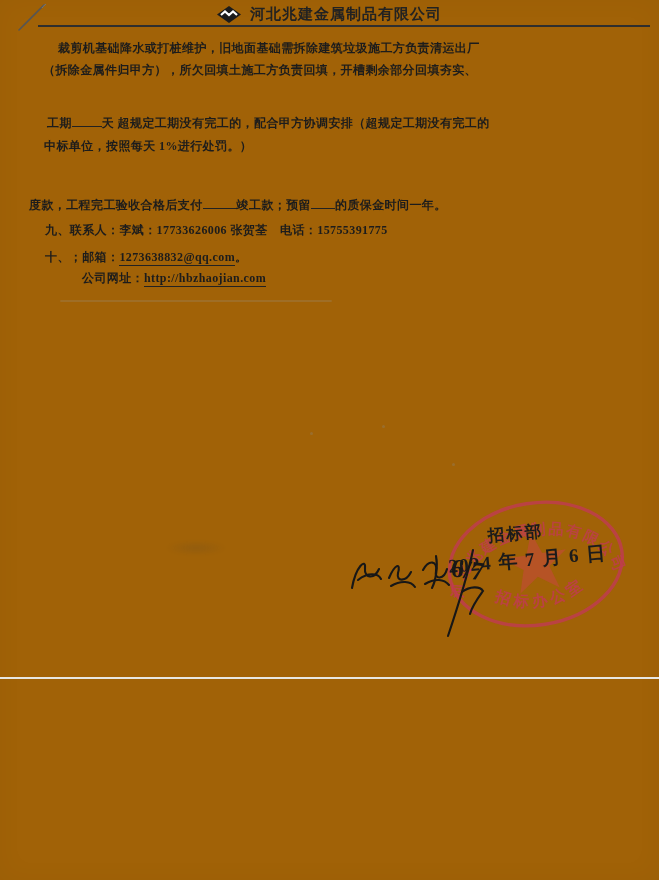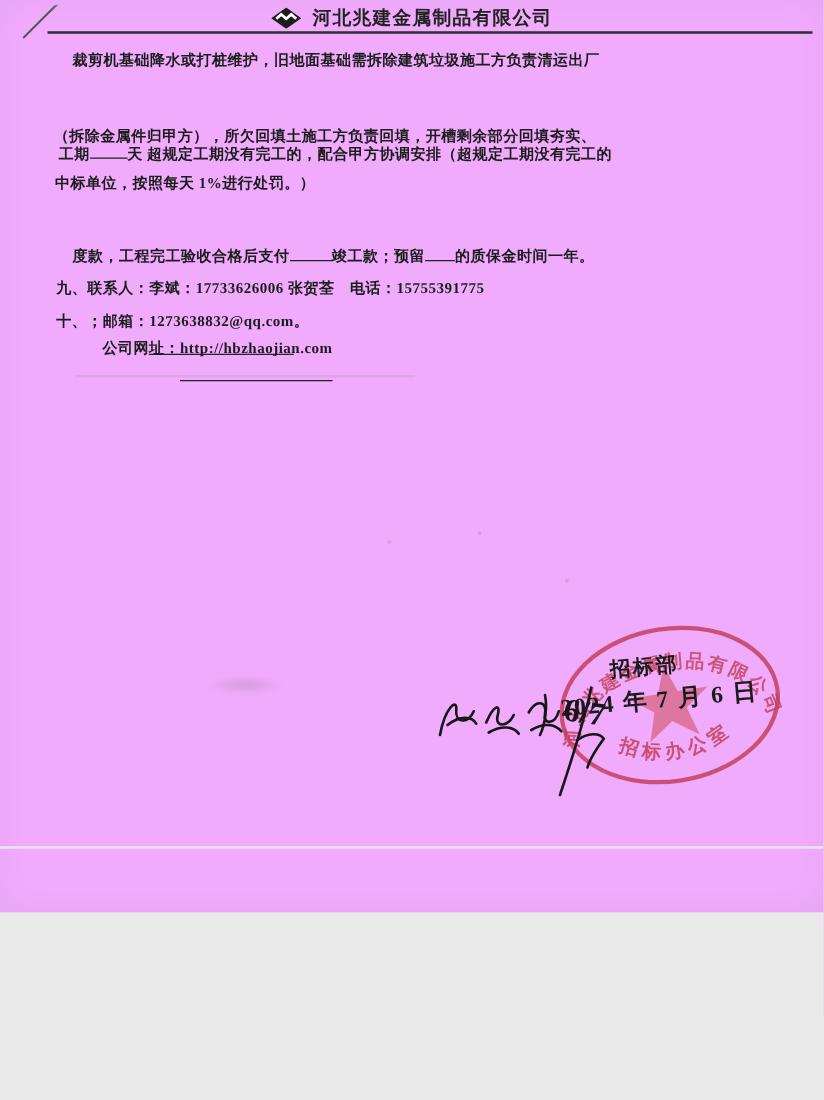--- a/index.html
+++ b/index.html
@@ -5,9 +5,9 @@
   html,body{margin:0;padding:0;background:#e9e9e9;}
   .page{
     position:relative;
-    width:659px;height:730px;
+    width:659px;height:880px;
     margin:0 auto;
-    background:#f0abfc;
+    background:#a16207;
     overflow:hidden;
     font-family:"Liberation Serif","DejaVu Serif",serif;
     color:#1e1e1e;

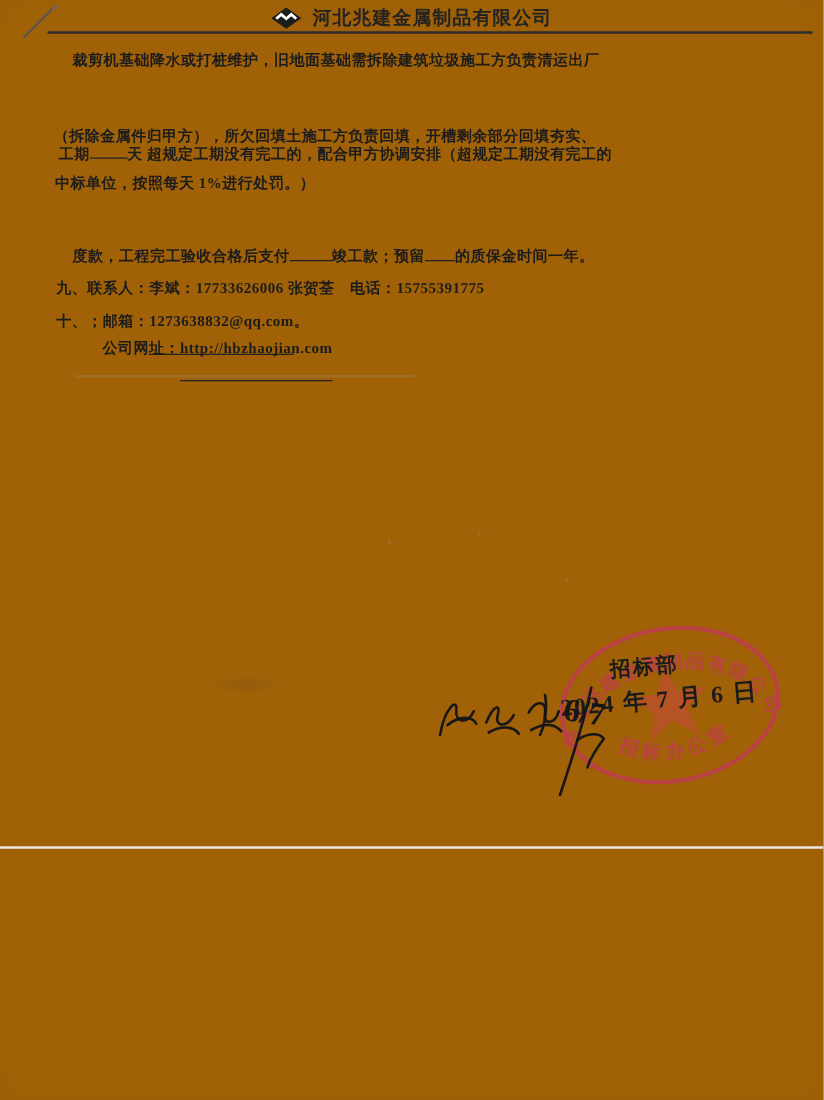--- a/index.html
+++ b/index.html
@@ -57,7 +57,7 @@
   <div class="abs header-rule"></div>
 
   <div class="abs line" style="left:58px;top:40px;">裁剪机基础降水或打桩维护，旧地面基础需拆除建筑垃圾施工方负责清运出厂</div>
-  <div class="abs line" style="left:43px;top:62px;margin-top:39px;">（拆除金属件归甲方），所欠回填土施工方负责回填，开槽剩余部分回填夯实、</div>
+  <div class="abs line" style="left:43px;top:62px;">（拆除金属件归甲方），所欠回填土施工方负责回填，开槽剩余部分回填夯实、</div>
 
   <div class="abs line" style="left:47px;top:112px;">
     <span>工期</span><span class="blank" style="width:30px;"></span><span>天  超规定工期没有完工的，配合甲方协调安排（超规定工期没有完工的</span>

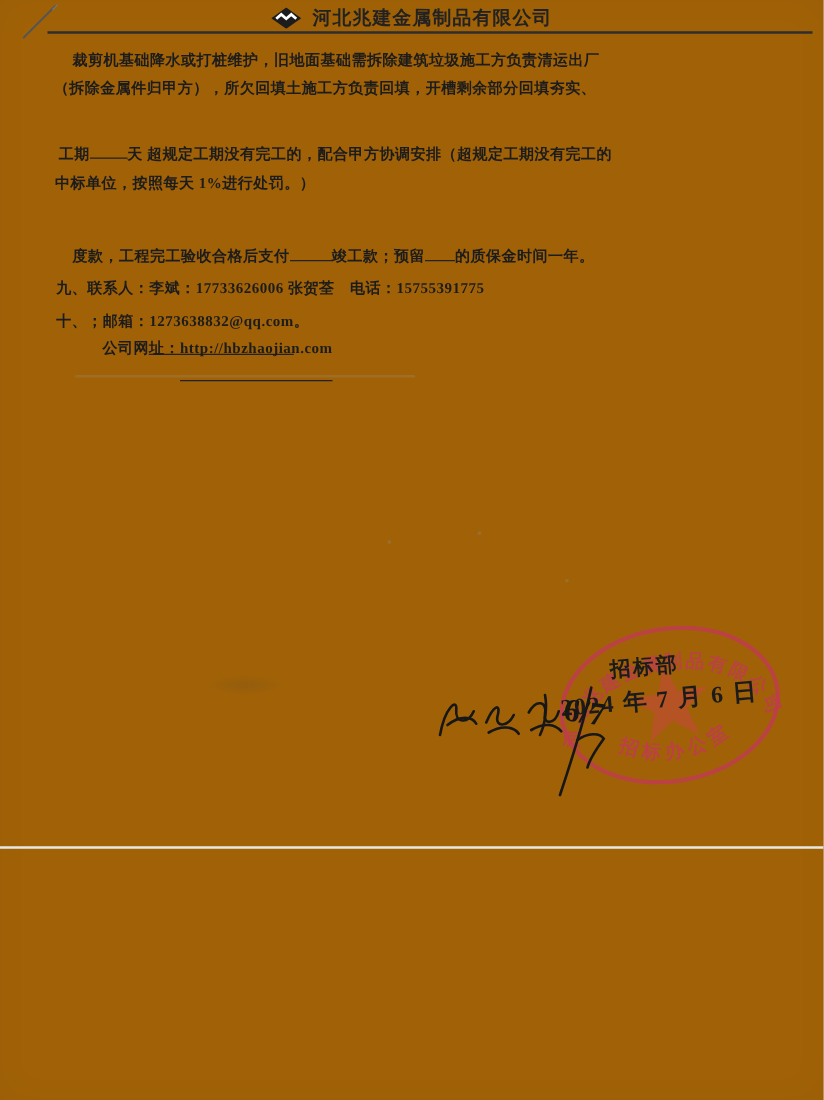--- a/index.html
+++ b/index.html
@@ -64,7 +64,7 @@
   </div>
   <div class="abs line" style="left:44px;top:138px;">中标单位，按照每天 1%进行处罚。）</div>
 
-  <div class="abs line" style="left:58px;top:194px;text-align:right;">
+  <div class="abs line" style="left:29px;top:194px;text-align:right;">
     <span>度款，工程完工验收合格后支付</span><span class="blank" style="width:34px;"></span><span>竣工款；预留</span><span class="blank" style="width:24px;"></span><span>的质保金时间一年。</span>
   </div>
 

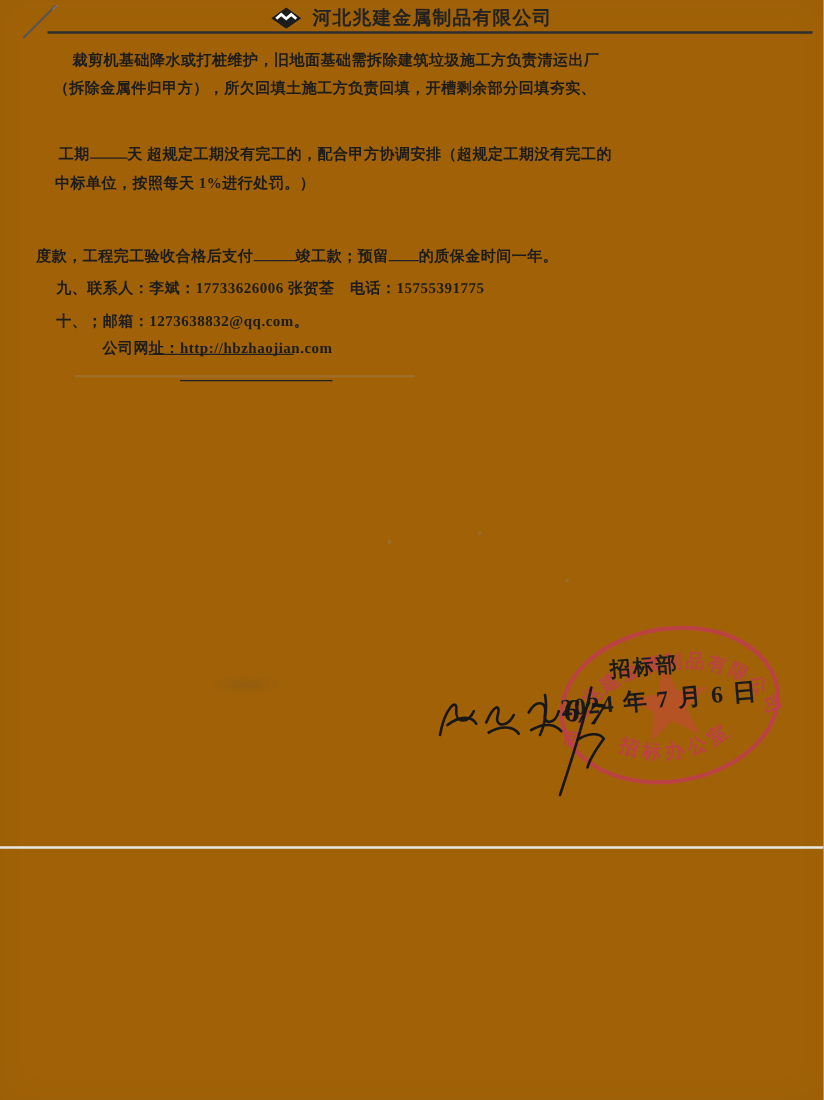--- a/index.html
+++ b/index.html
@@ -23,7 +23,7 @@
   .line{font-size:12px;font-weight:600;letter-spacing:0.4px;white-space:nowrap;color:#1c1c1c;}
   .bold{font-weight:800;}
   .blank{display:inline-block;border-bottom:1.6px solid #222;height:14px;vertical-align:baseline;}
-  .u{border-bottom:1.6px solid #222;padding-bottom:19px;}
+  .u{border-bottom:1.6px solid #222;padding-bottom:1px;}
   
   .stamp-wrap{left:438px;top:492px;width:196px;height:146px;transform:rotate(-9deg);}
   .stamp-date-block{left:447px;top:522px;transform:rotate(-5deg);color:#1b1b1b;}

